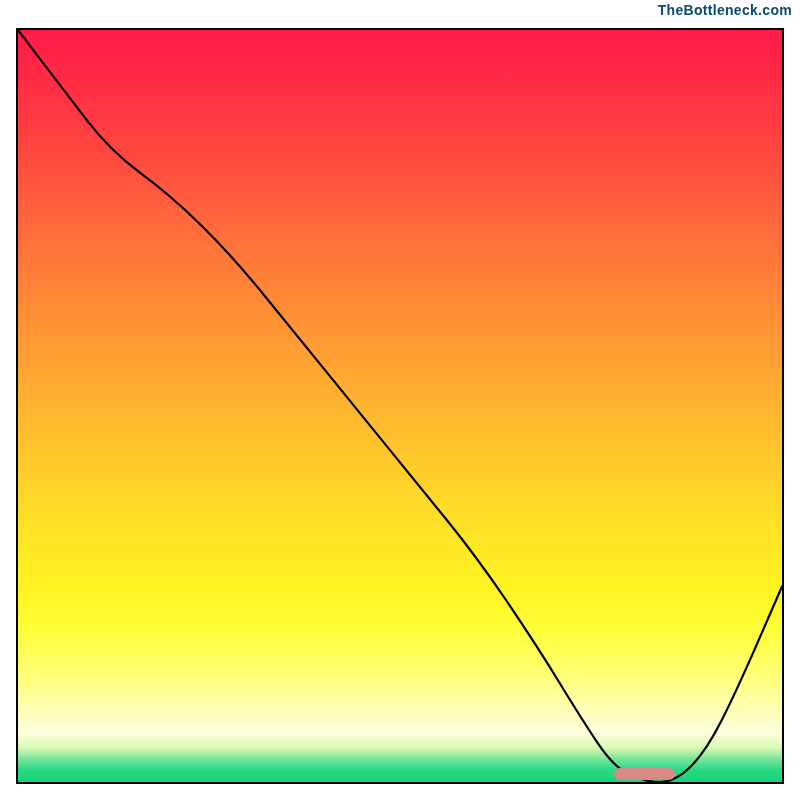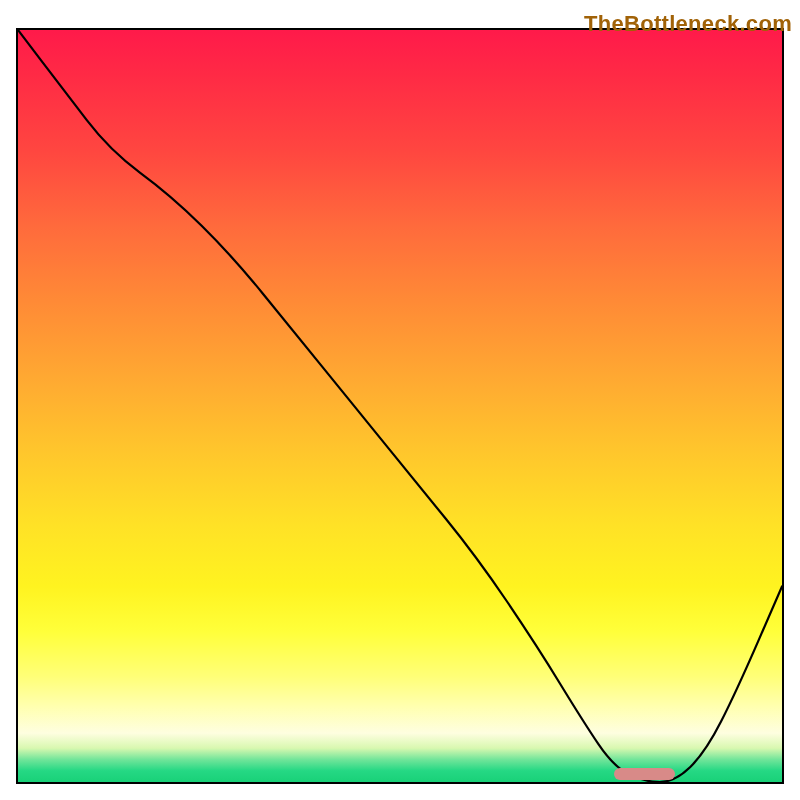--- a/index.html
+++ b/index.html
@@ -18,11 +18,11 @@
   }
   .attribution {
     position: absolute;
-    top: 11px;
+    top: 2px;
     right: 8px;
-    font-size: 22px;
+    font-size: 14px;
     font-weight: 600;
-    color: #a16207;
+    color: #0c4a6e;
     letter-spacing: 0.3px;
     z-index: 20;
   }

